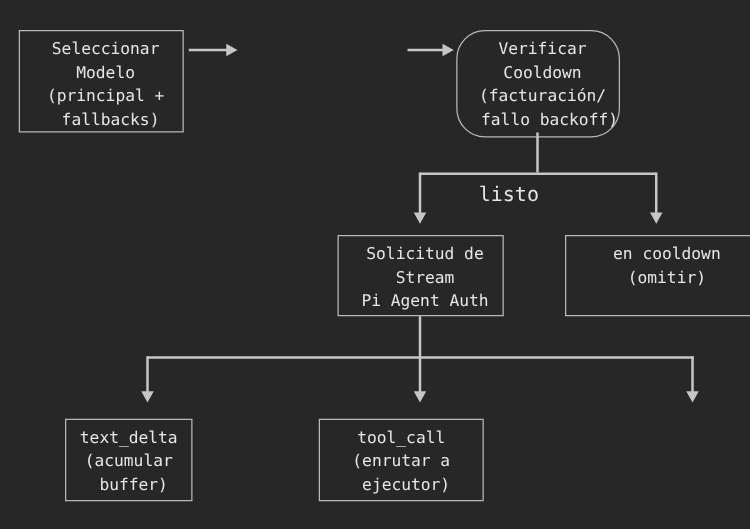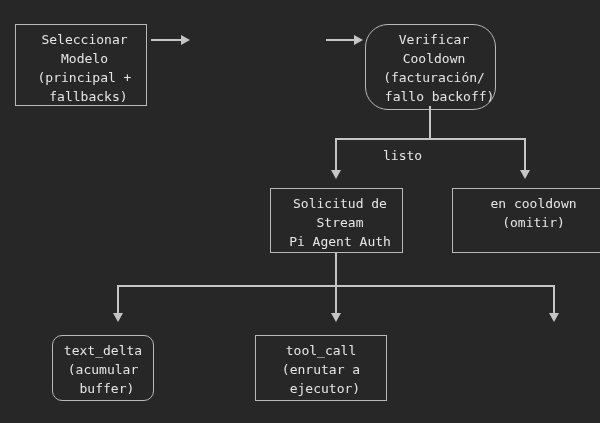--- a/index.html
+++ b/index.html
@@ -58,7 +58,7 @@
   .edge-label {
     position: absolute;
     color: var(--text);
-    font-size: 13px;
+    font-size: 16px;
     line-height: 19px;
   }
 

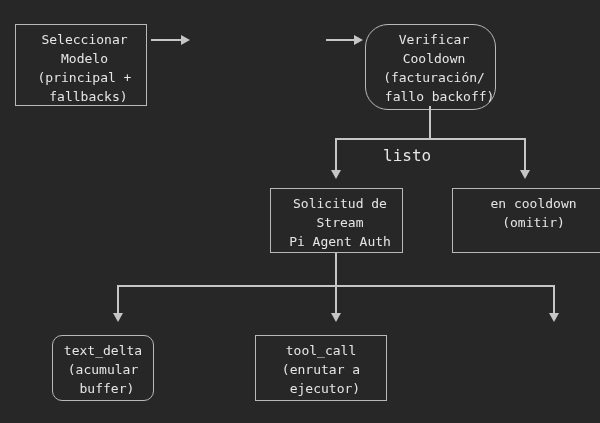--- a/index.html
+++ b/index.html
@@ -68,7 +68,7 @@
   #node-check-cooldown { left: 365px; top: 24px;  width: 131px; height: 86px; border-radius: 23px; }
   #node-stream-request { left: 270px; top: 188px; width: 133px; height: 65px; }
   #node-in-cooldown    { left: 452px; top: 188px; width: 156px; height: 65px; }
-  #node-text-delta     { left: 52px;  top: 335px; width: 102px; height: 66px; border-radius: 10px; }
+  #node-text-delta     { left: 52px;  top: 335px; width: 102px; height: 66px; }
   #node-tool-call      { left: 255px; top: 335px; width: 132px; height: 66px; }
   #node-message-end    { left: 481px; top: 335px; width: 102px; height: 66px; }
 </style>

